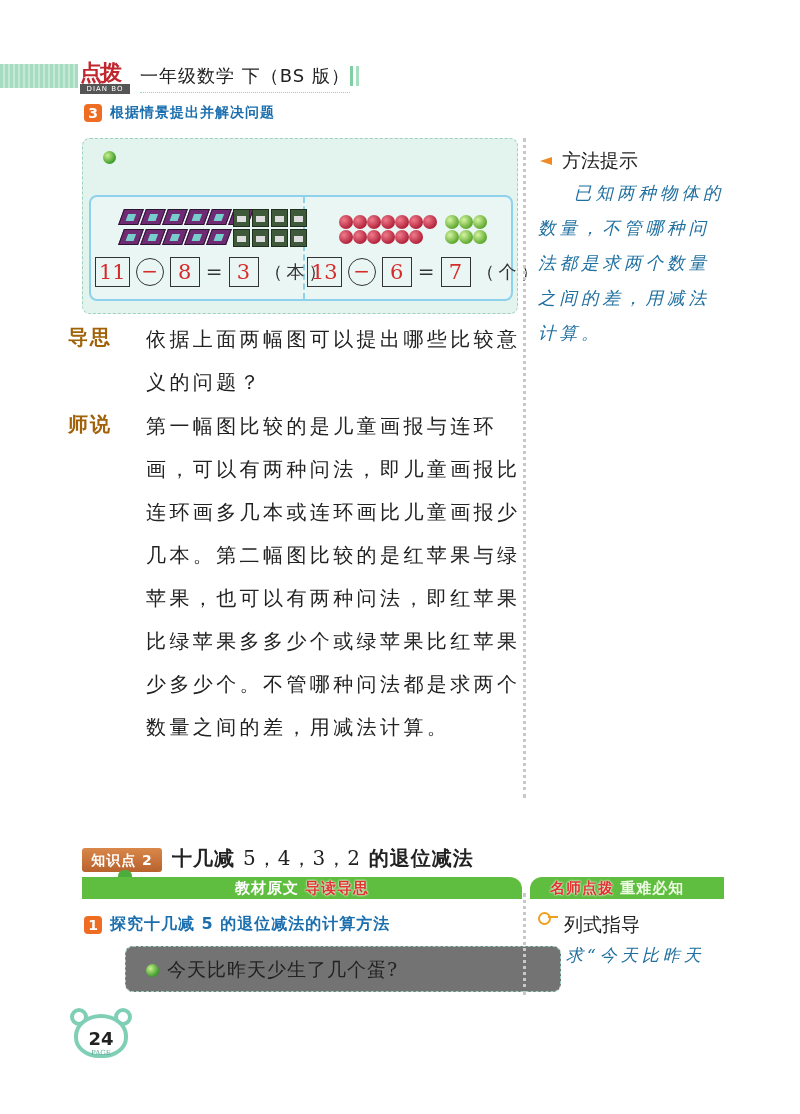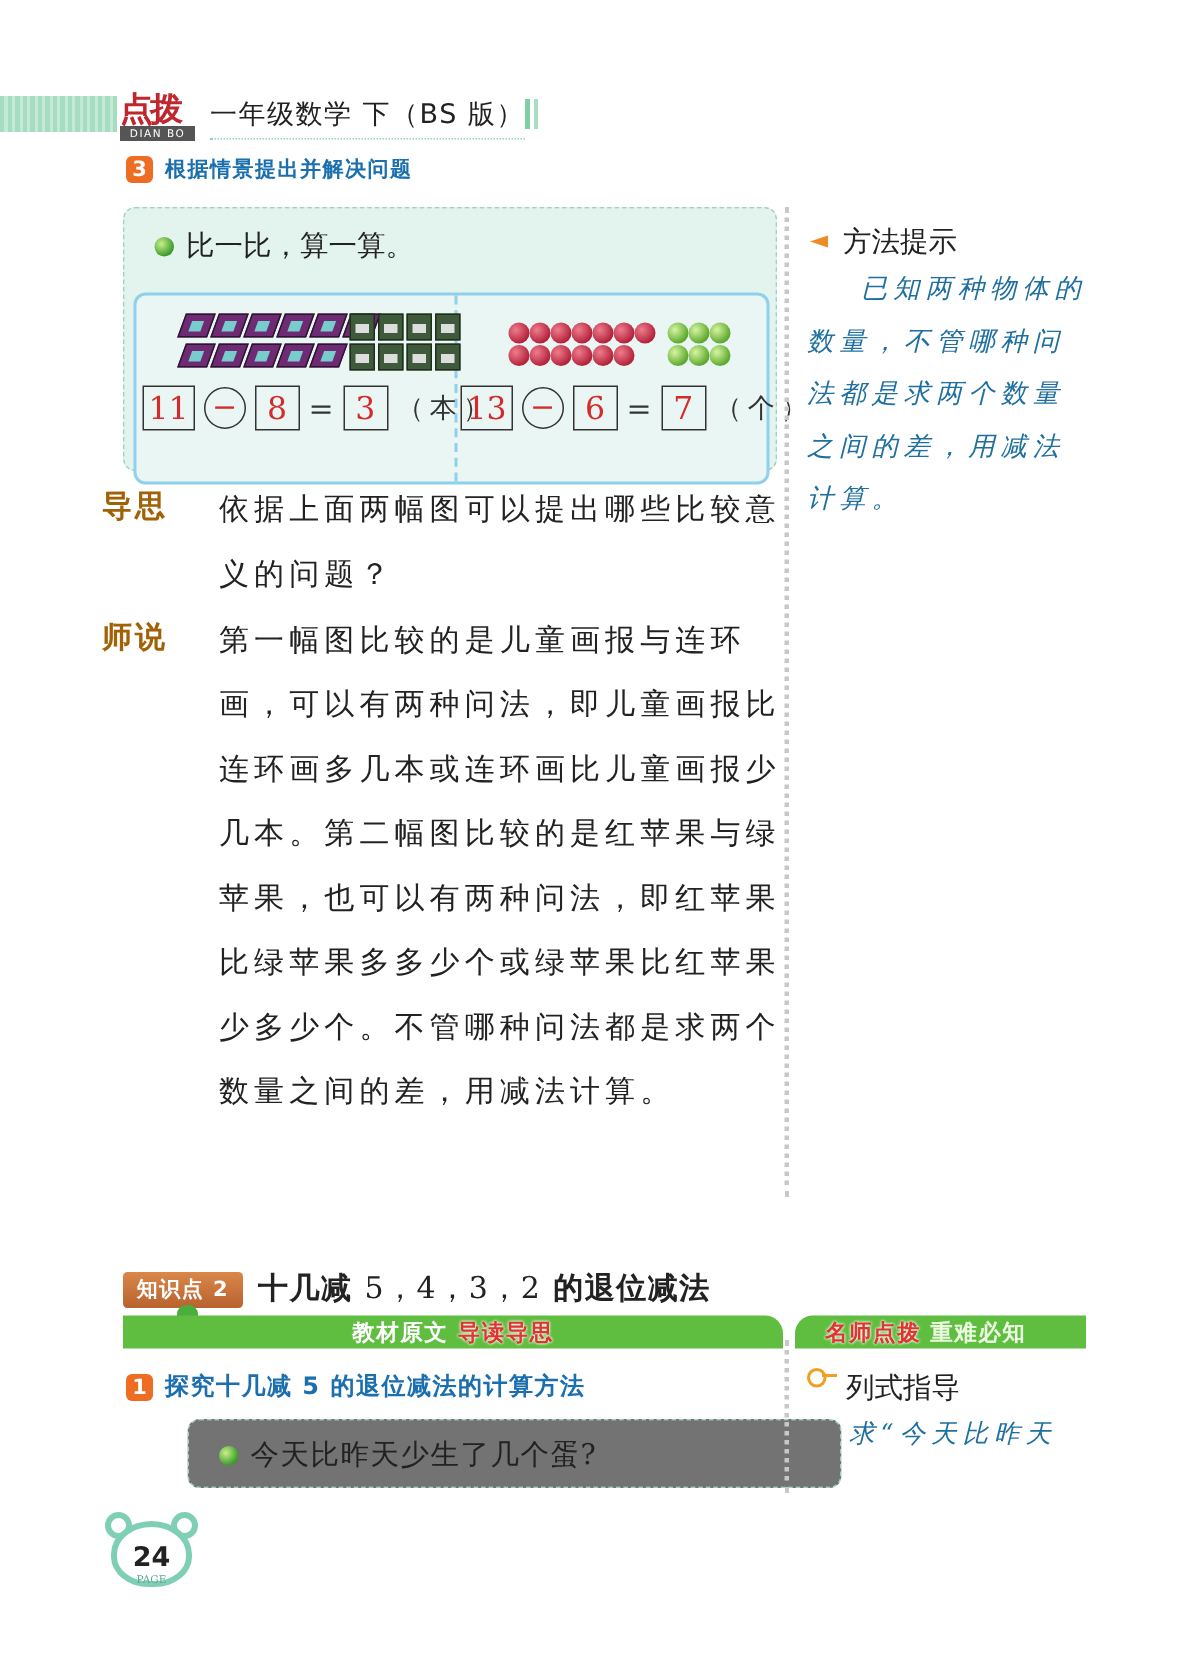--- a/index.html
+++ b/index.html
@@ -106,7 +106,6 @@
 <div class="ex-box">
   <div class="ex-prompt">
     <span class="green-ball"></span>
-    <span>比一比，算一算。</span>
   </div>
   <div class="ex-inner">
     <div class="ex-divider"></div>

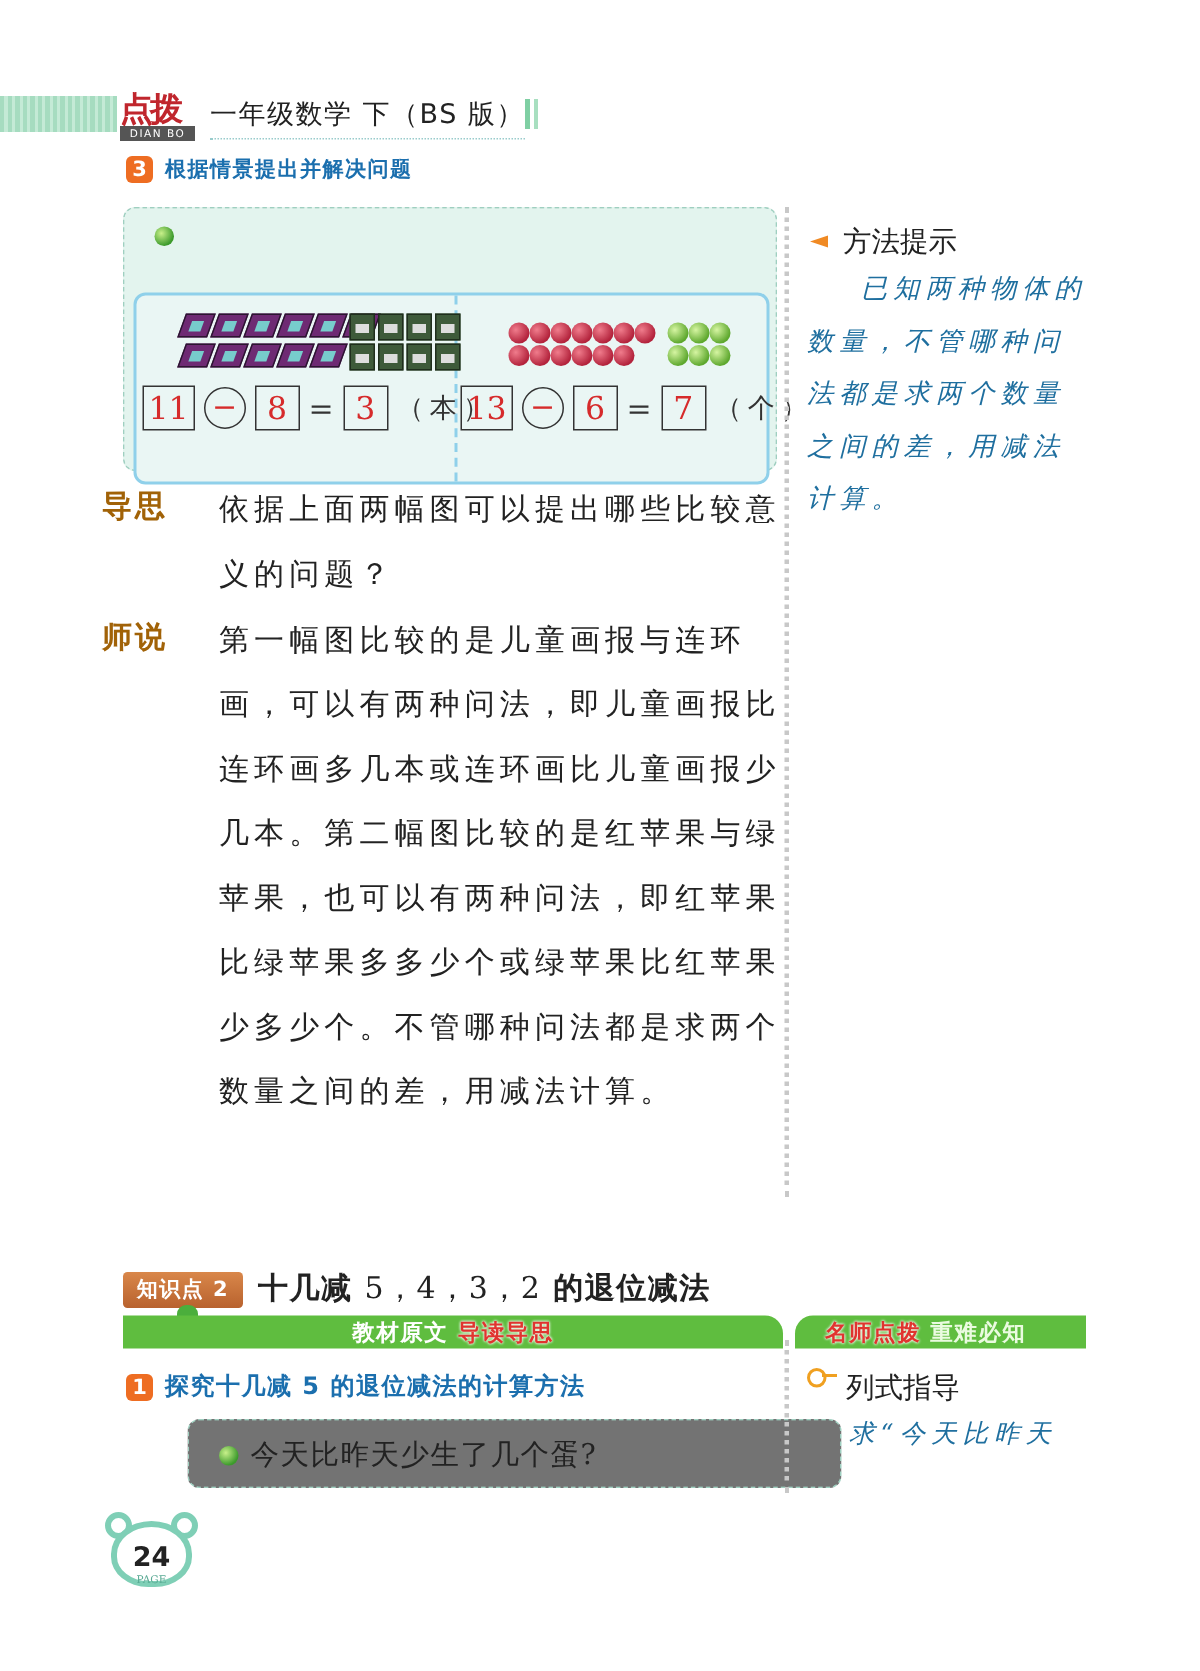--- a/index.html
+++ b/index.html
@@ -25,7 +25,7 @@
   .ex-box { position: absolute; left: 82px; top: 138px; width: 436px; height: 176px; background: #e3f4ee; border: 1px dashed #9fcfc0; border-radius: 8px; }
   .ex-prompt { position: absolute; left: 20px; top: 12px; display: flex; align-items: center; gap: 8px; font-family: "DejaVu Serif", serif; font-size: 19px; color: #222; }
   .green-ball { width: 13px; height: 13px; border-radius: 50%; background: radial-gradient(circle at 35% 35%, #c8f08a, #3c9a2c 70%); }
-  .ex-inner { position: absolute; left: 6px; top: 56px; width: 424px; height: 128px; border: 2px solid #8fd0ea; border-radius: 8px; background: #eaf6f4; }
+  .ex-inner { position: absolute; left: 6px; top: 56px; width: 424px; height: 106px; border: 2px solid #8fd0ea; border-radius: 8px; background: #eaf6f4; }
   .ex-divider { position: absolute; left: 212px; top: 0; height: 100%; border-left: 2px dashed #8fd0ea; }
 
   .pic-books { position: absolute; left: 24px; top: 10px; width: 190px; height: 44px; }

